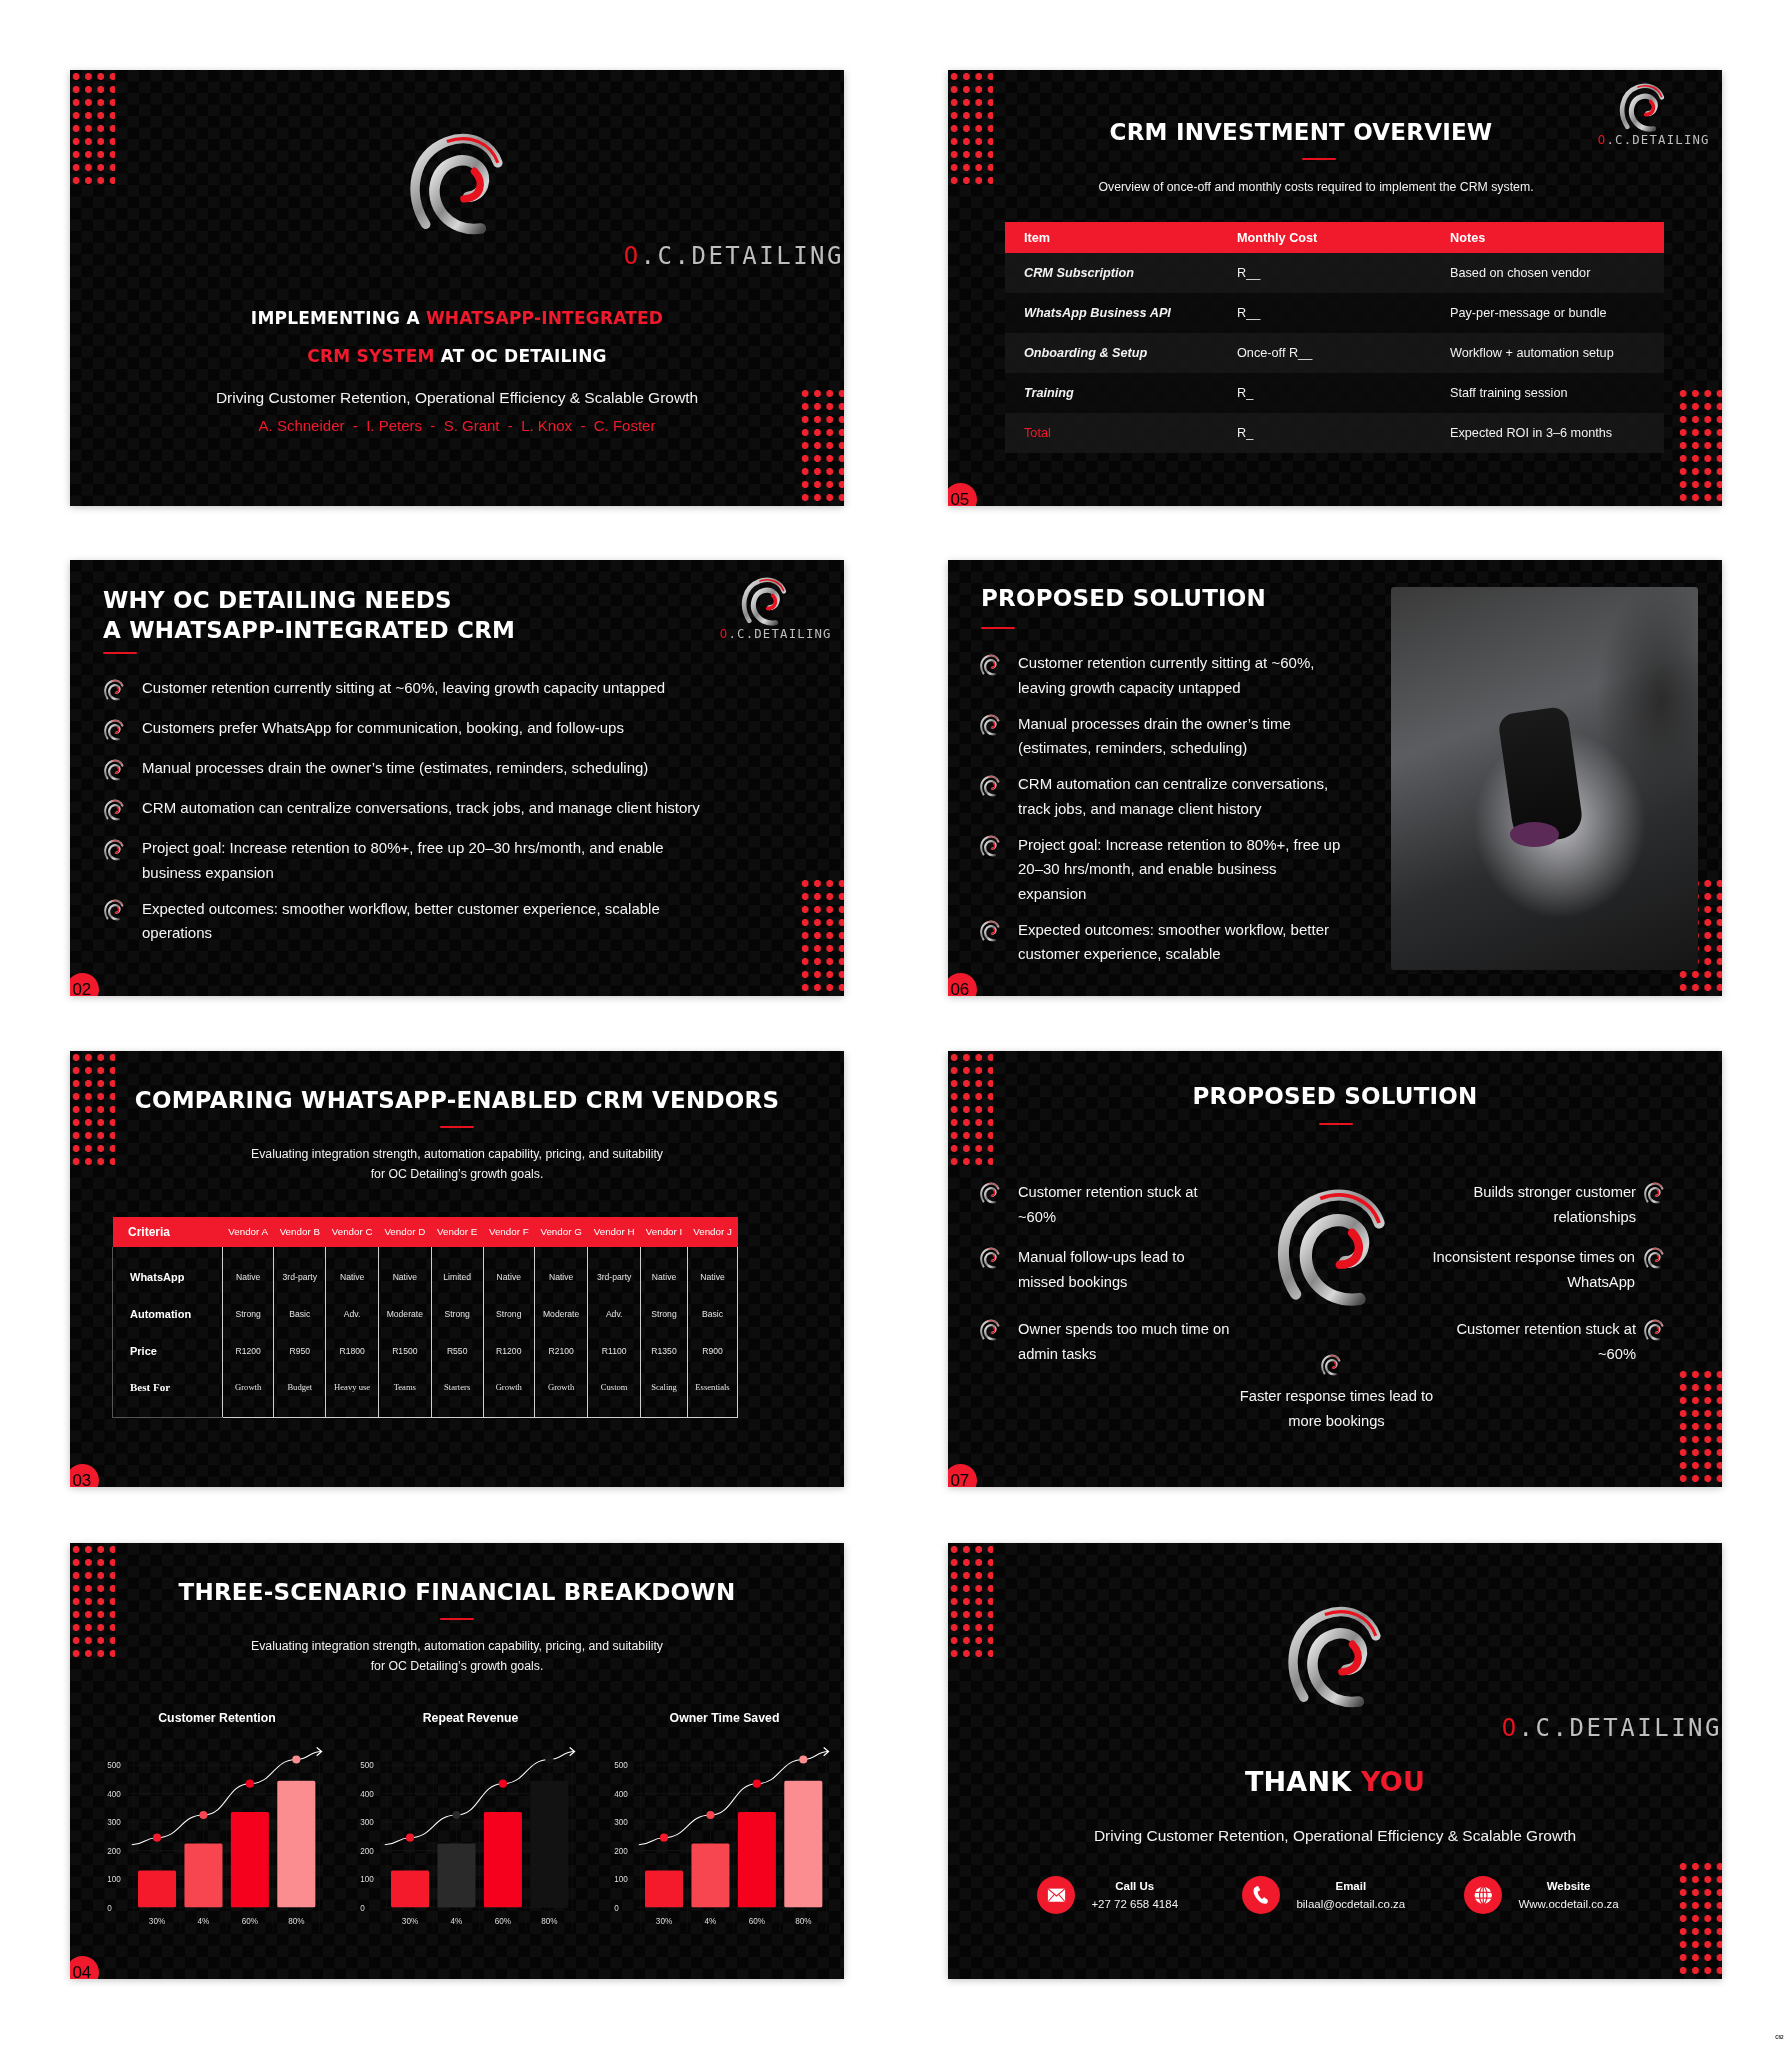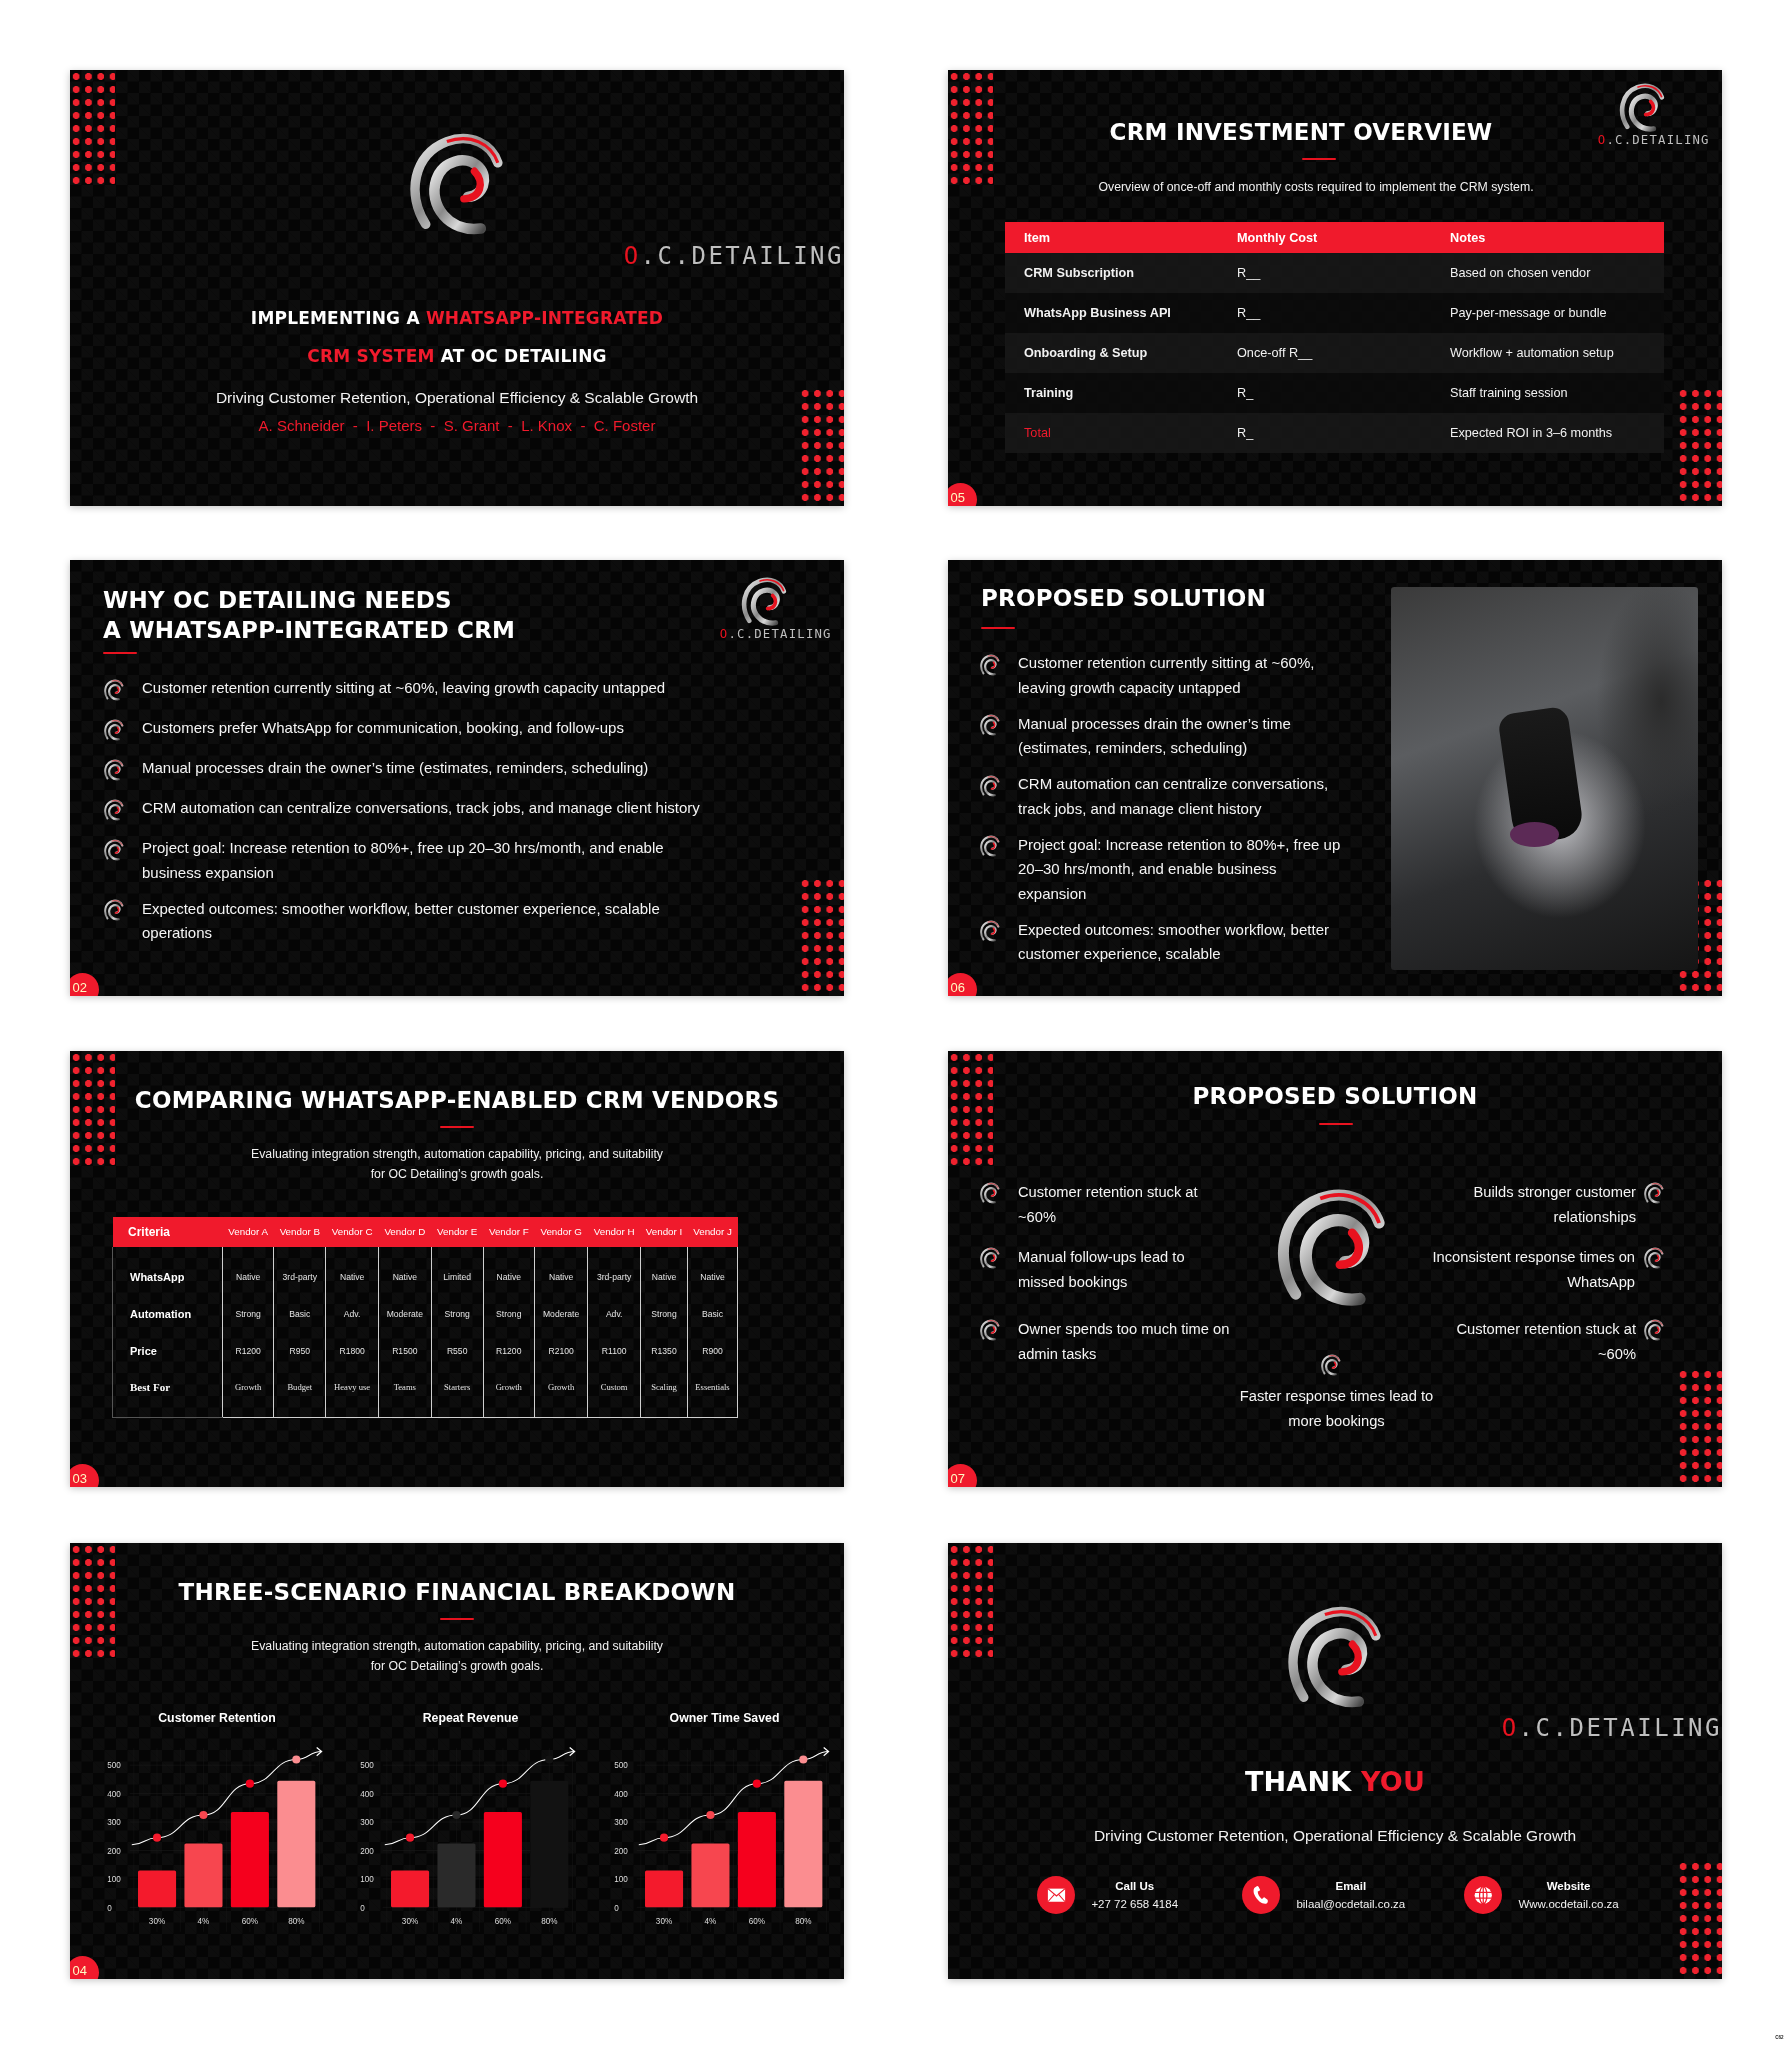--- a/index.html
+++ b/index.html
@@ -57,7 +57,7 @@
   .inv td { font-size: 12.7px; height: 40px; padding-left: 19px; color: #f2f2f2; }
   .inv tr:nth-child(odd) td { background: rgba(25,25,25,0.85); }
   .inv tr:nth-child(even) td { background: rgba(12,12,12,0.85); }
-  .inv td.item { font-weight: bold; }
+  .inv td.item { font-weight: bold; font-style: italic; }
   .inv td.total { color: #f01a2c; }
 
   

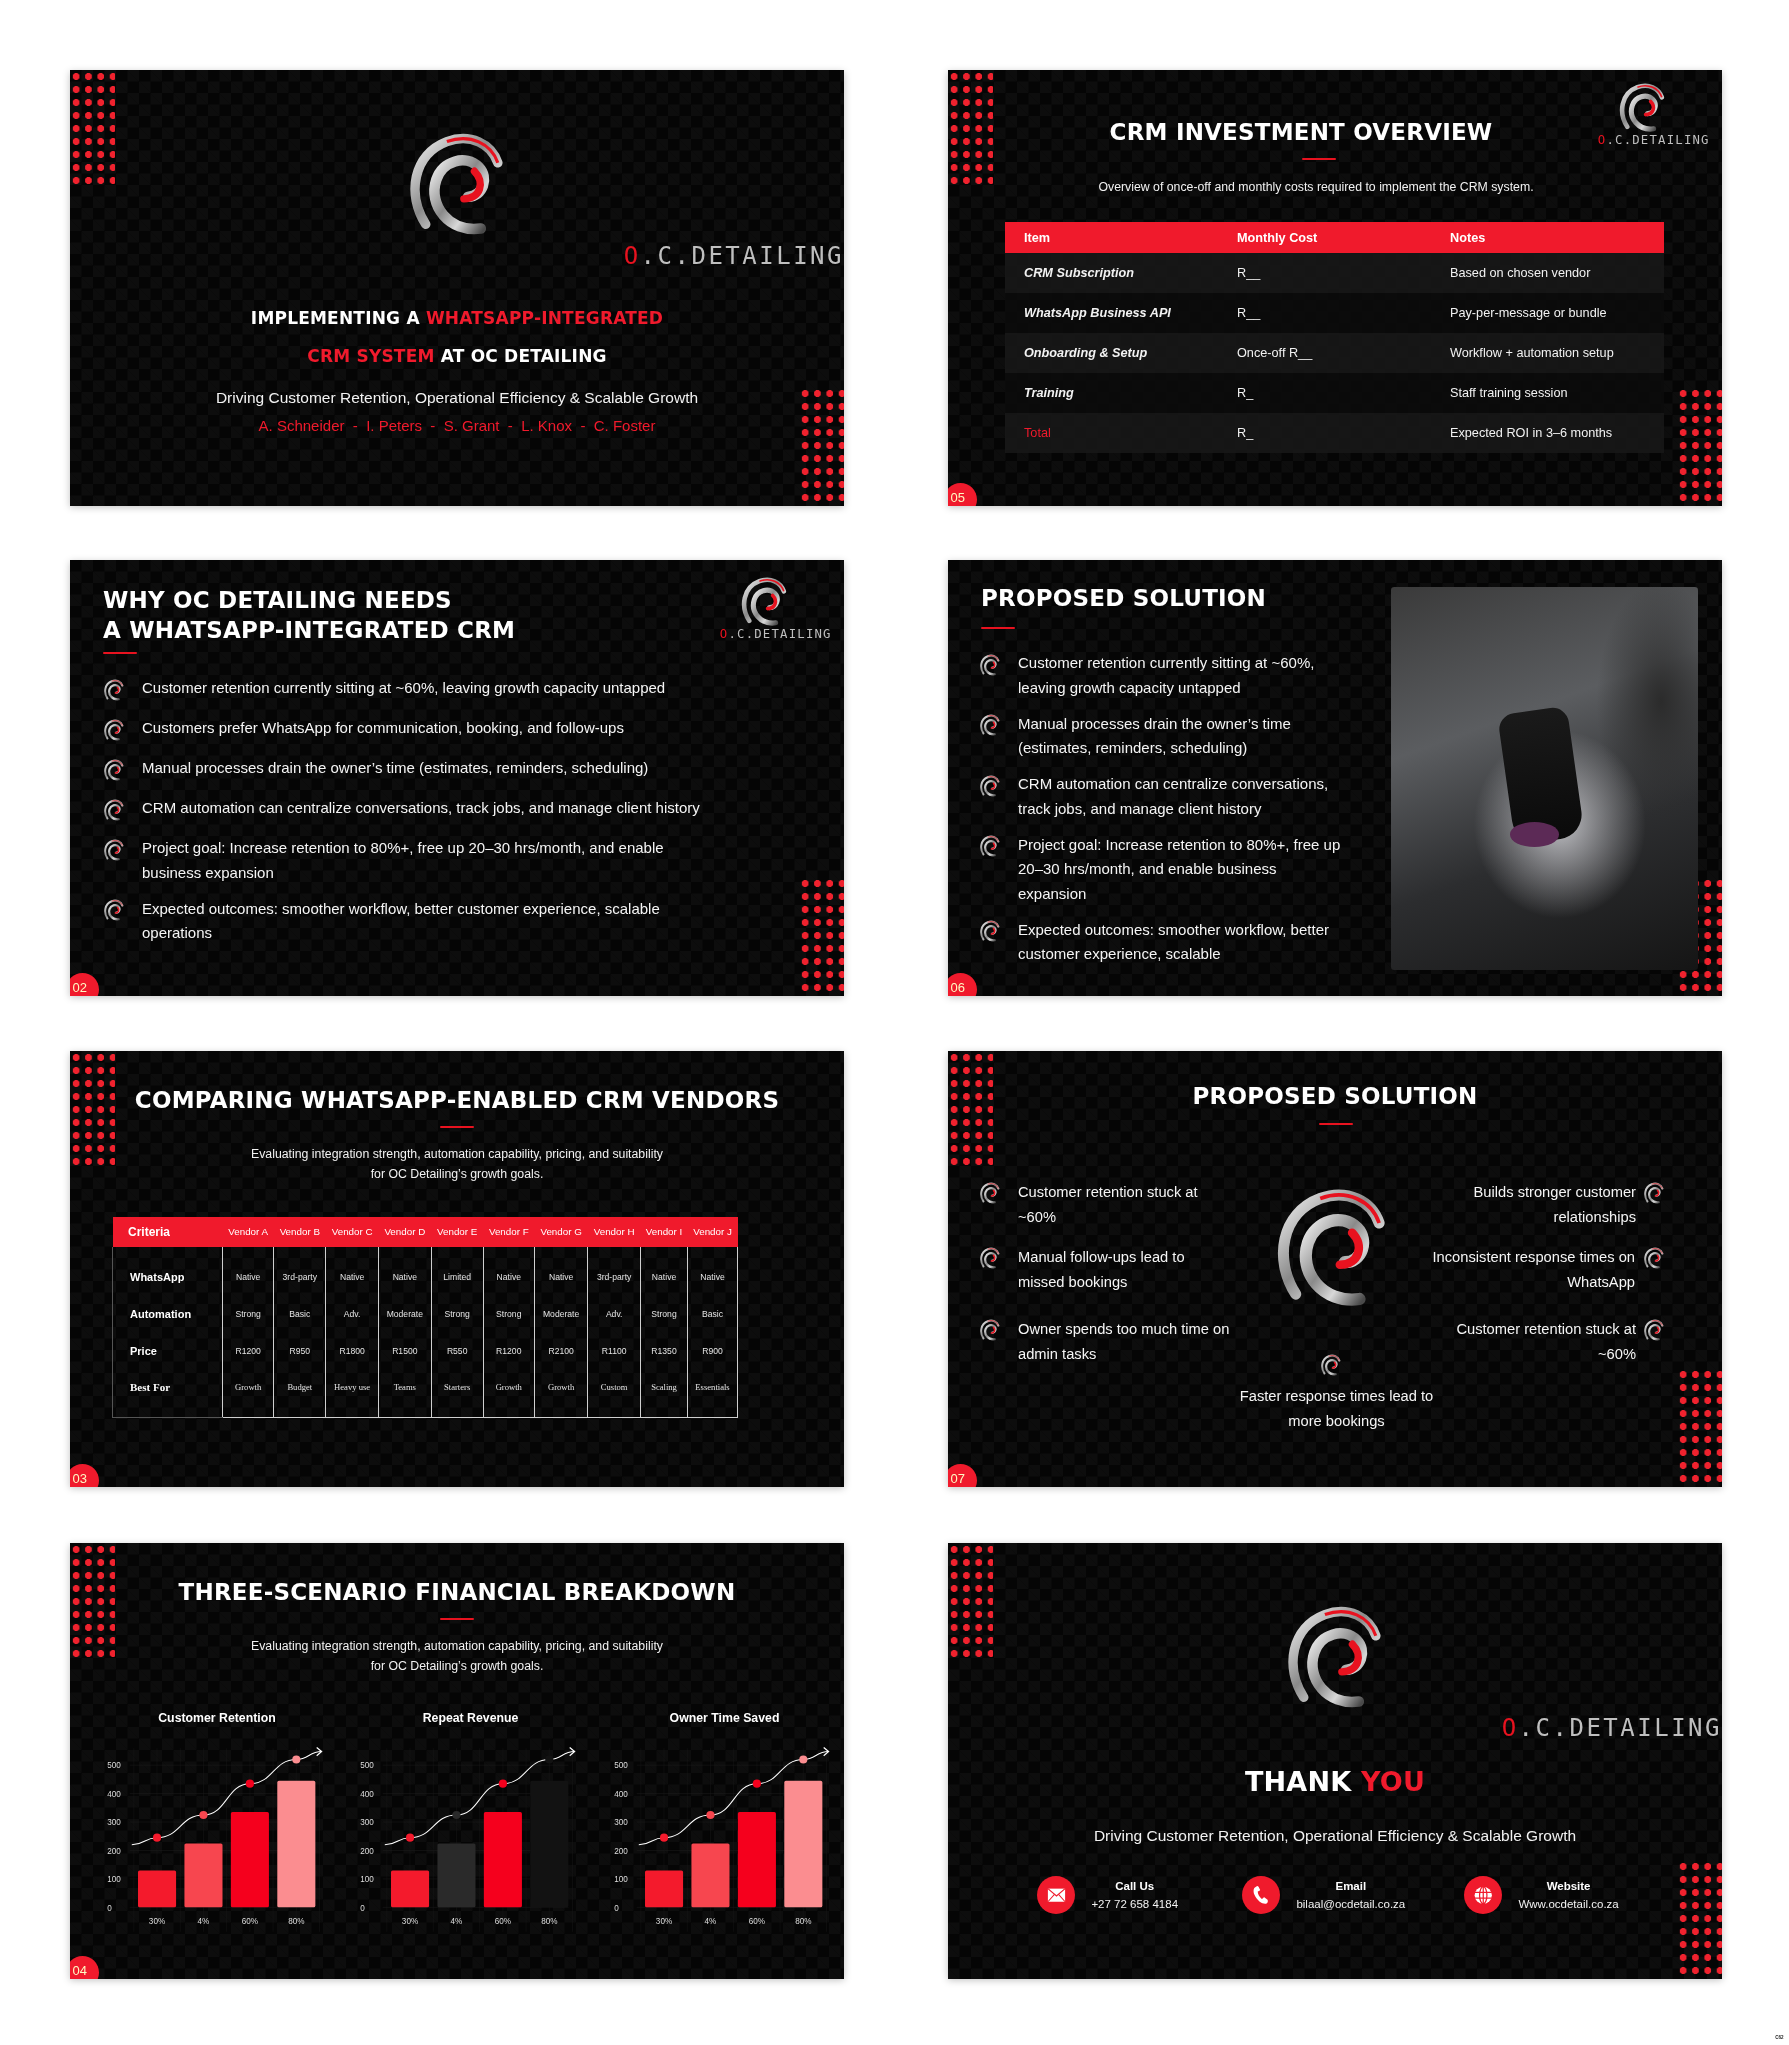--- a/index.html
+++ b/index.html
@@ -32,7 +32,7 @@
 
   .badge { position: absolute; left: -4.1px; bottom: -10.2px; width: 33px; height: 33px; border-radius: 50%;
     background: #f01a2c; }
-  .badge span { position: absolute; left: 6.5px; top: 6.5px; font-size: 13px; color: #fef9c3; }
+  .badge span { position: absolute; left: 6.5px; top: 6.5px; font-size: 17px; color: #000000; }
 
   .red { color: #f01a2c; }
   .underline { width: 34px; height: 2px; background: #e8121f; border-radius: 1.2px; }

